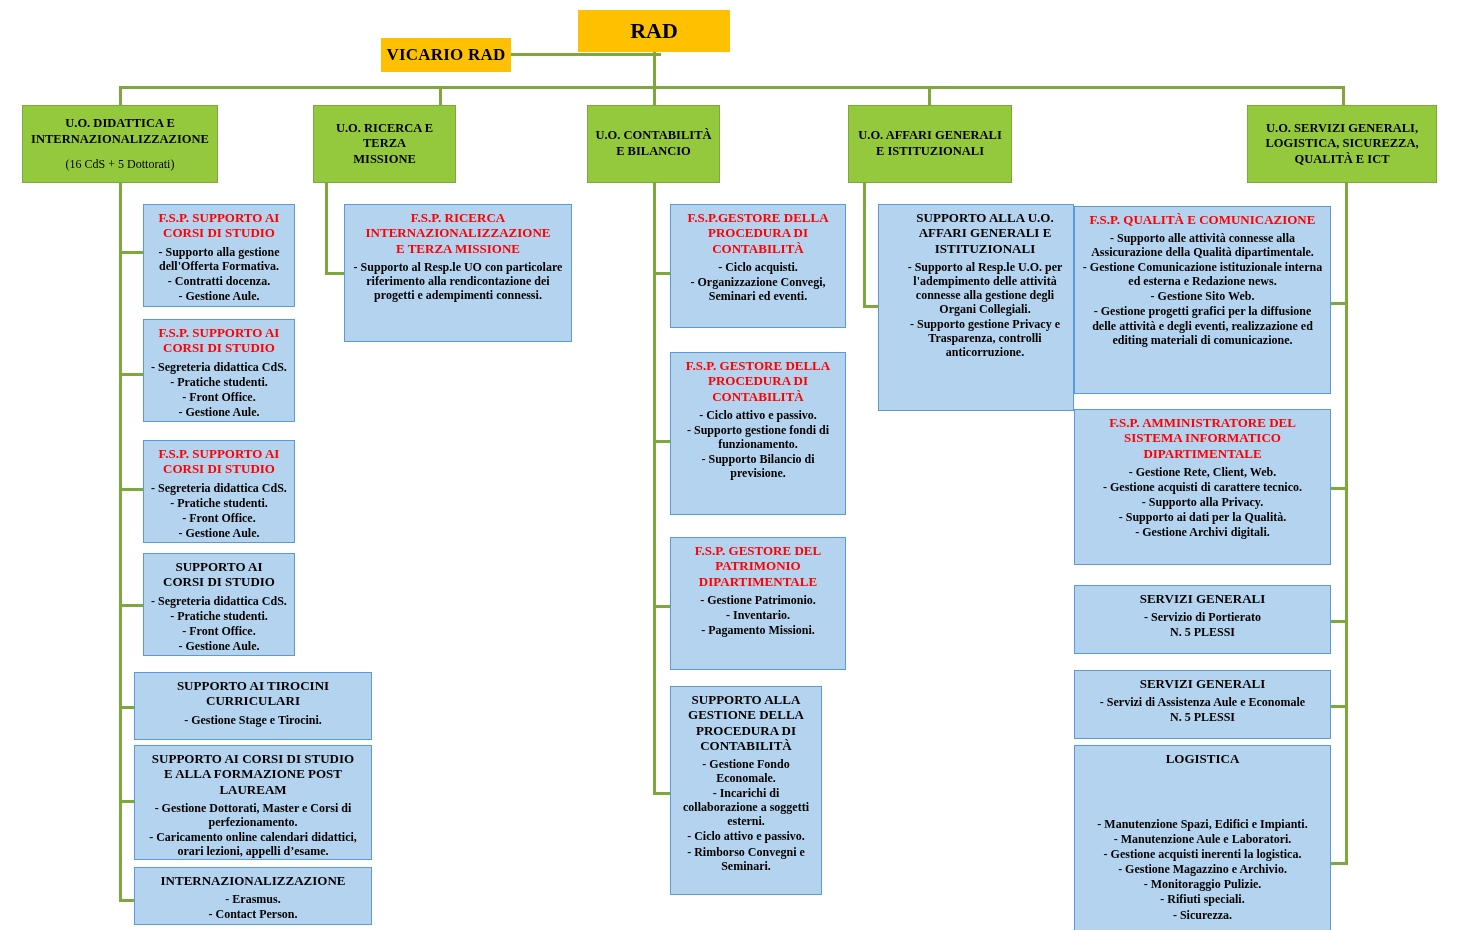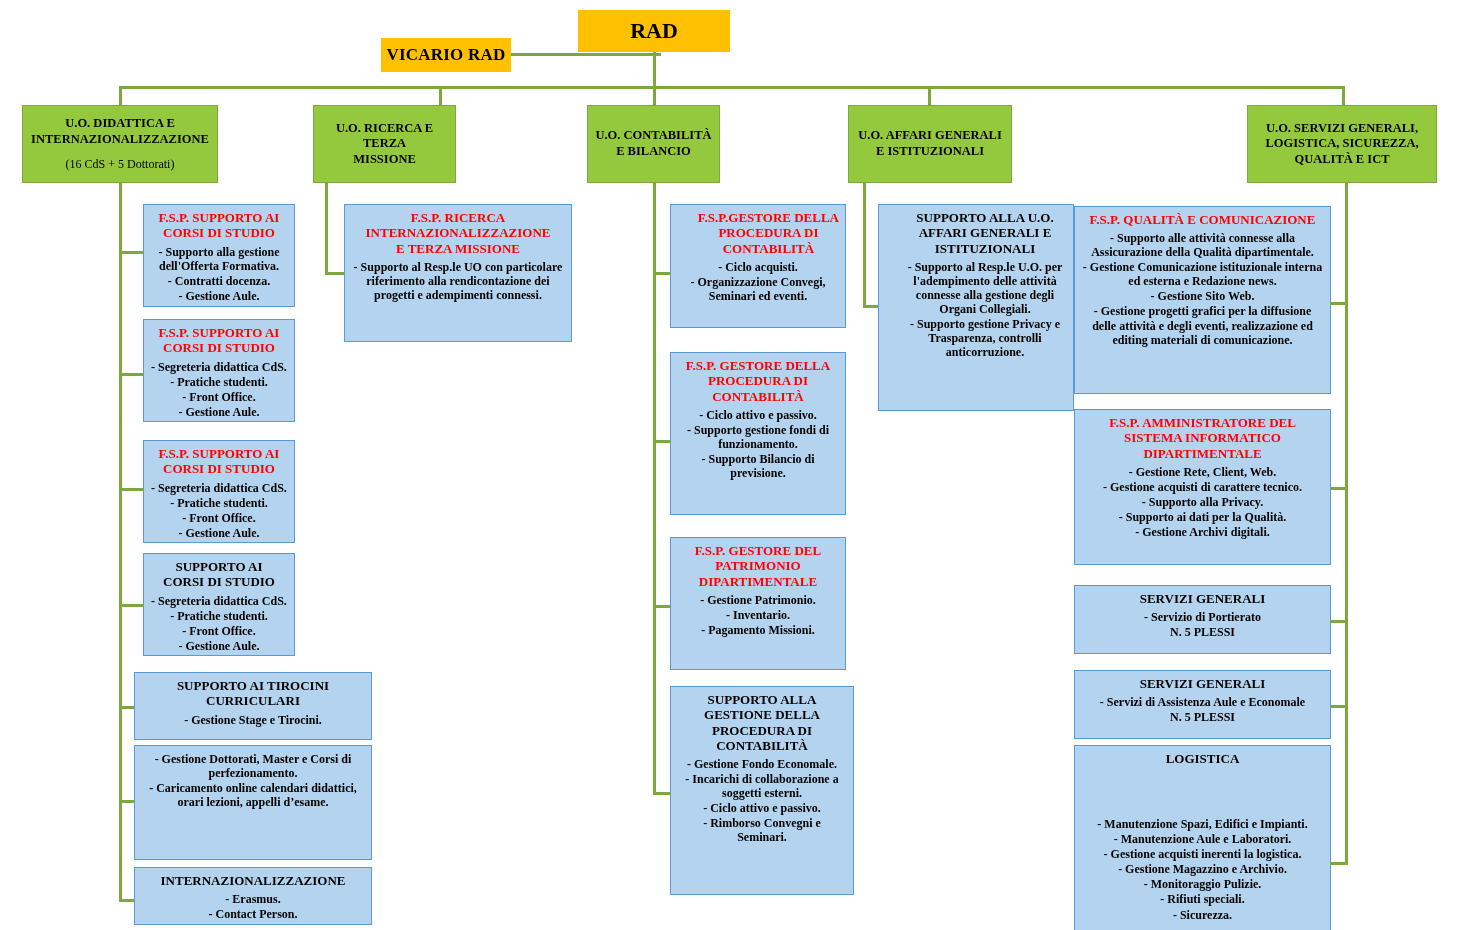--- a/index.html
+++ b/index.html
@@ -182,7 +182,7 @@
   <div class="line hline" style="left:653px;top:605px;width:18px;"></div>
   <div class="line hline" style="left:653px;top:792px;width:18px;"></div>
 
-  <div class="box blue tight" style="left:670px;top:204px;width:176px;height:124px;align-items:flex-end;">
+  <div class="box blue tight" style="left:670px;top:204px;width:176px;height:124px;">
     <div class="title red">F.S.P.GESTORE DELLA<br>PROCEDURA DI<br>CONTABILITÀ</div>
     <div class="body">
         <div class="item">- Ciclo acquisti.</div>

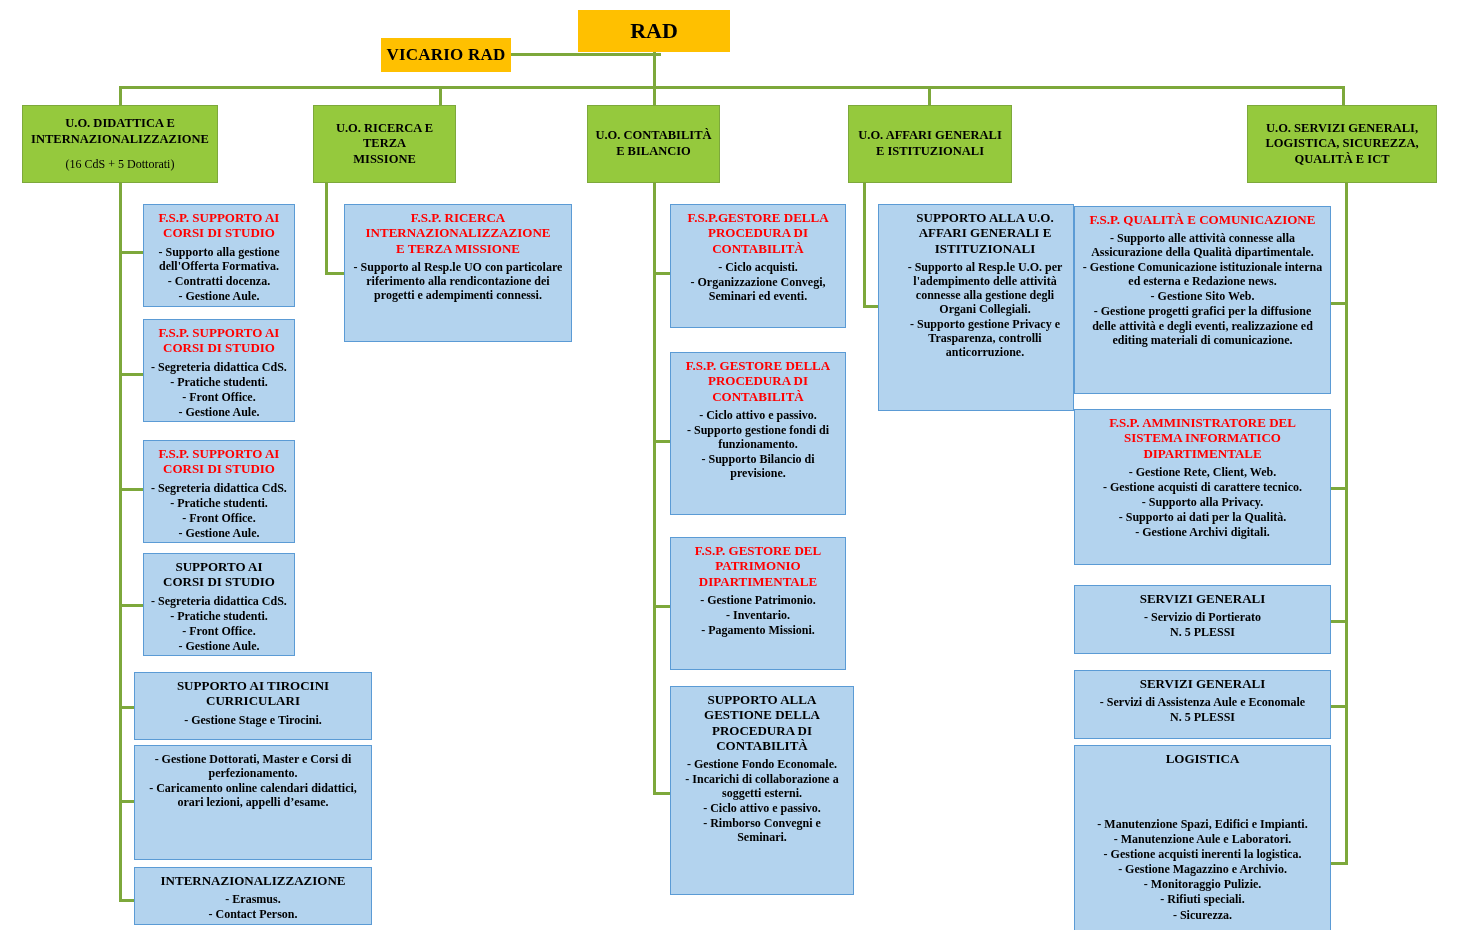--- a/index.html
+++ b/index.html
@@ -205,7 +205,7 @@
         <div class="item">- Pagamento Missioni.</div>
       </div>
   </div>
-  <div class="box blue tight" style="left:670px;top:686px;width:184px;height:209px;">
+  <div class="box blue tight" style="left:670px;top:686px;width:152px;height:209px;">
     <div class="title black">SUPPORTO ALLA<br>GESTIONE DELLA<br>PROCEDURA DI<br>CONTABILITÀ</div>
     <div class="body">
         <div class="item">- Gestione Fondo Economale.</div>

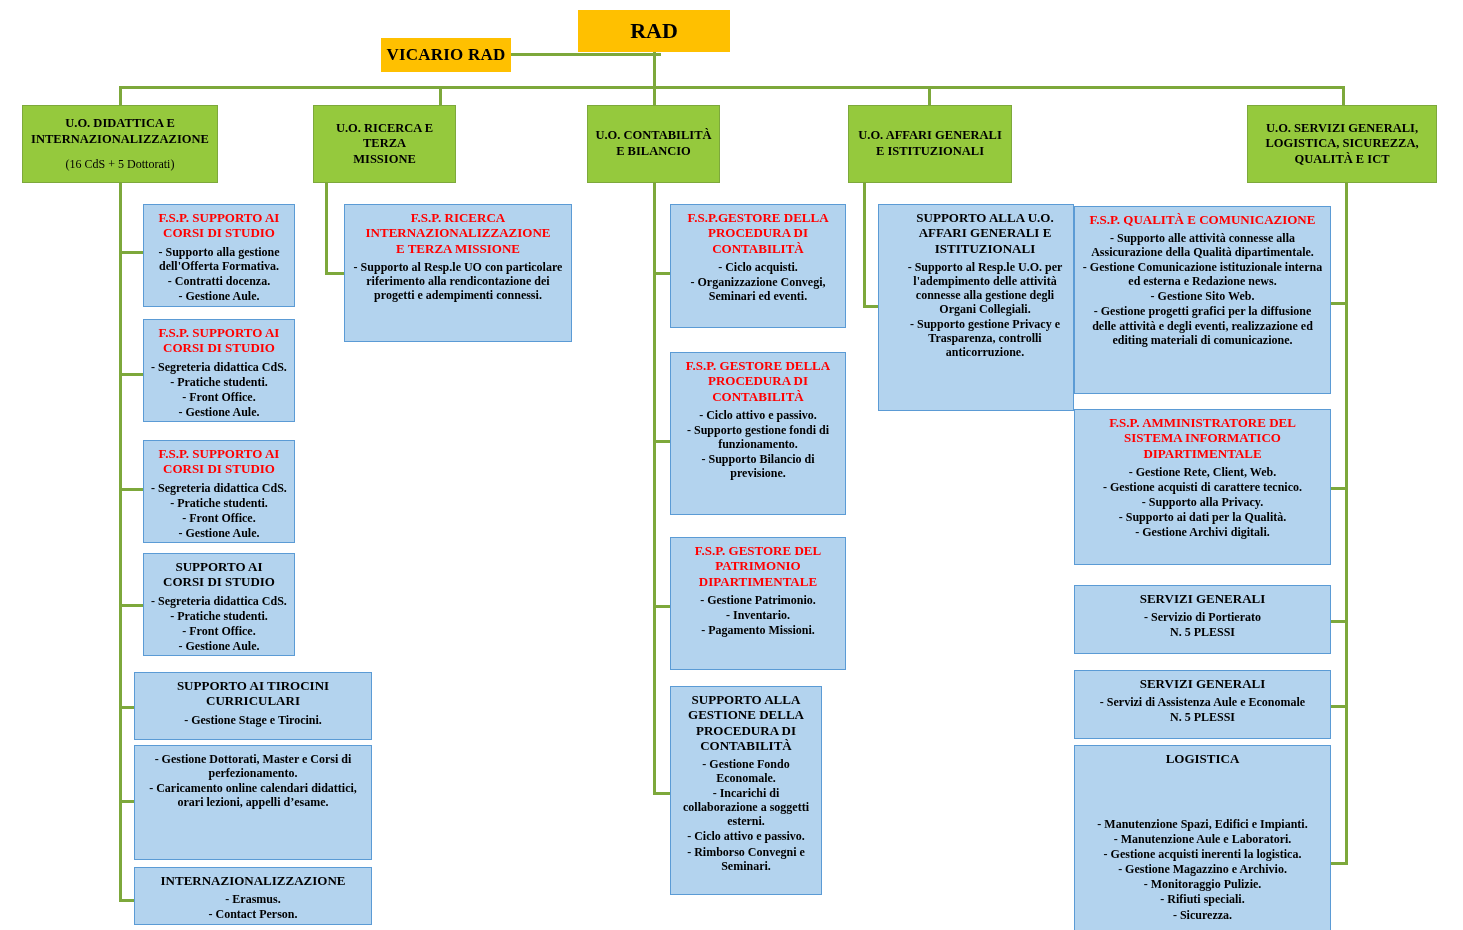--- a/index.html
+++ b/index.html
@@ -153,6 +153,7 @@
       </div>
   </div>
   <div class="box blue tight" style="left:134px;top:745px;width:238px;height:115px;">
+    <div class="title black">SUPPORTO AI CORSI DI STUDIO<br>E ALLA FORMAZIONE  POST<br>LAUREAM</div>
     <div class="body">
         <div class="item">- Gestione Dottorati, Master e Corsi di perfezionamento.</div>
         <div class="item">- Caricamento online calendari didattici, orari lezioni, appelli d’esame.</div>

